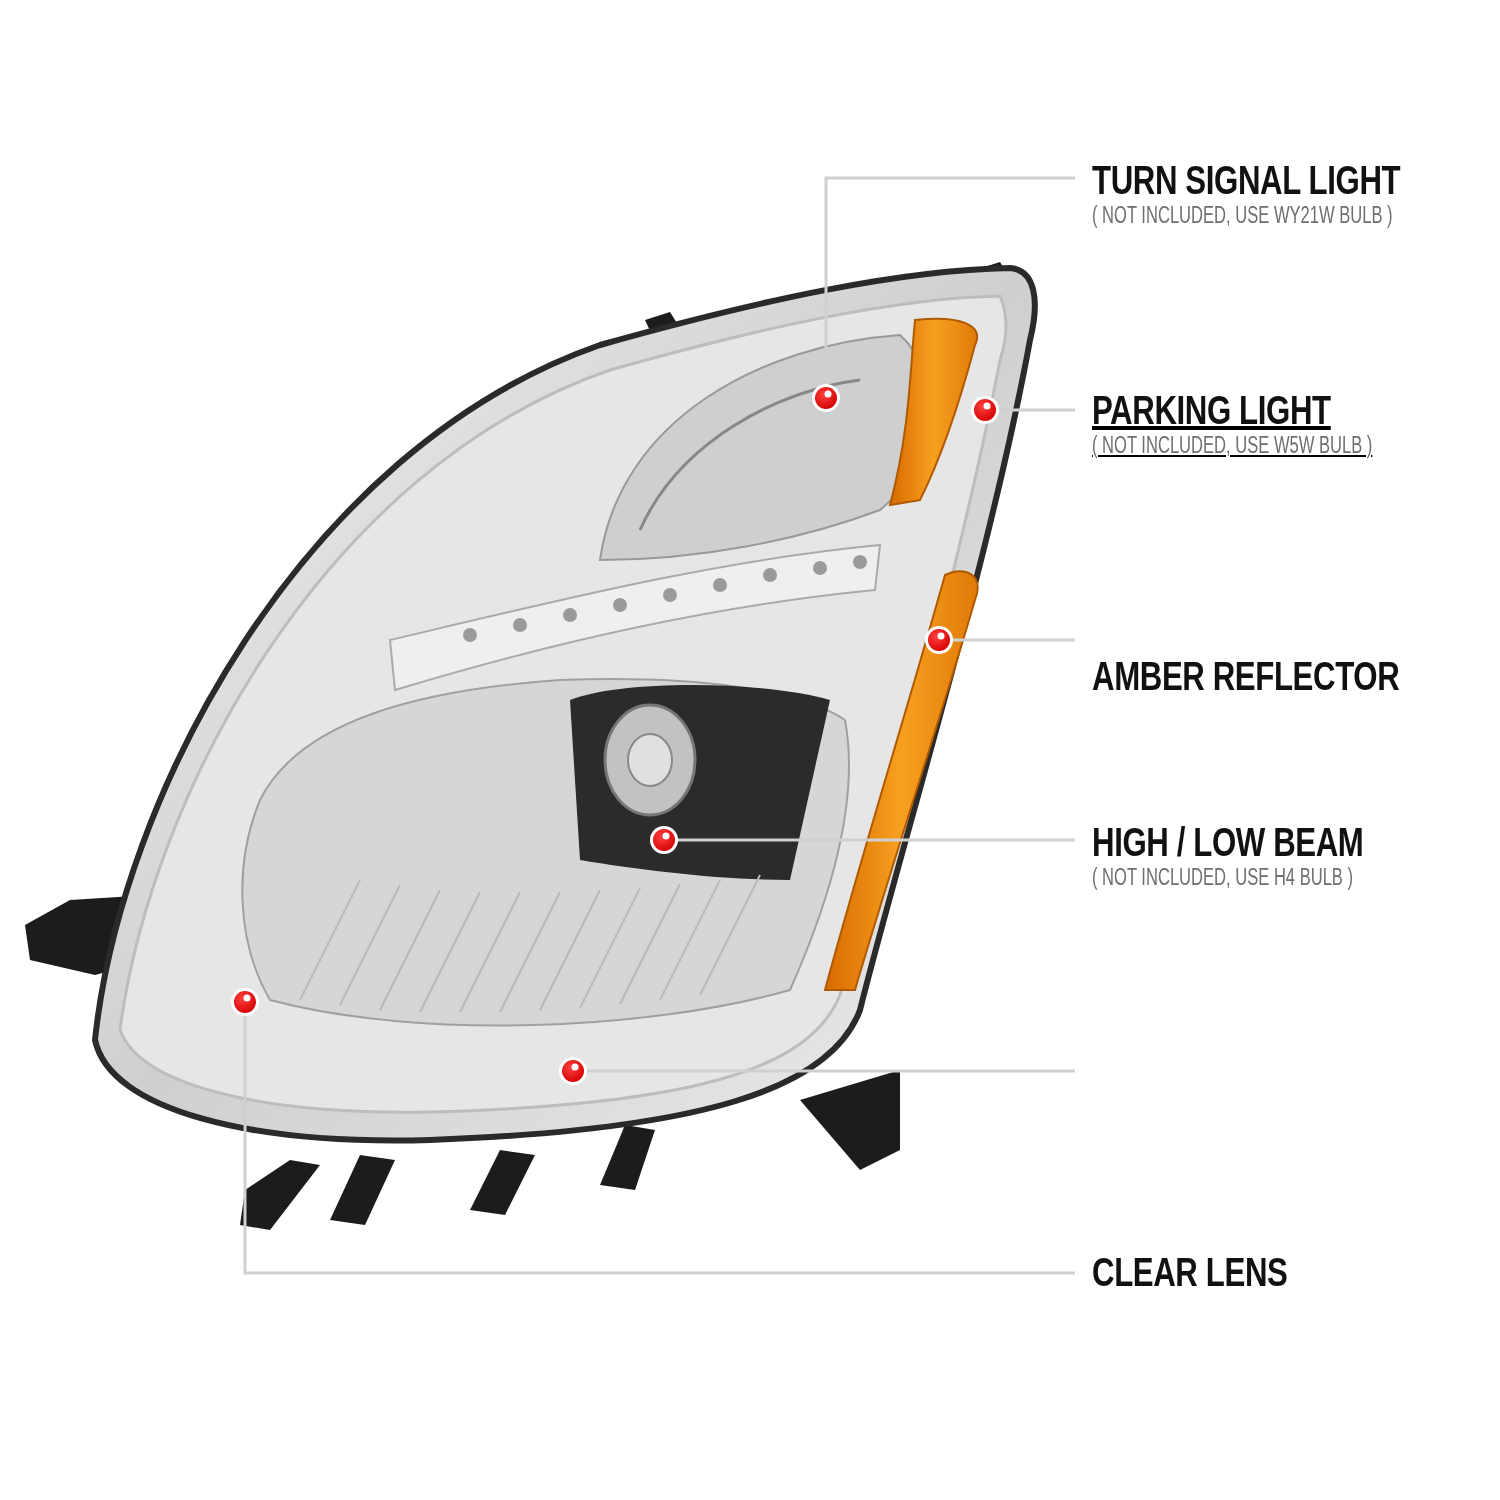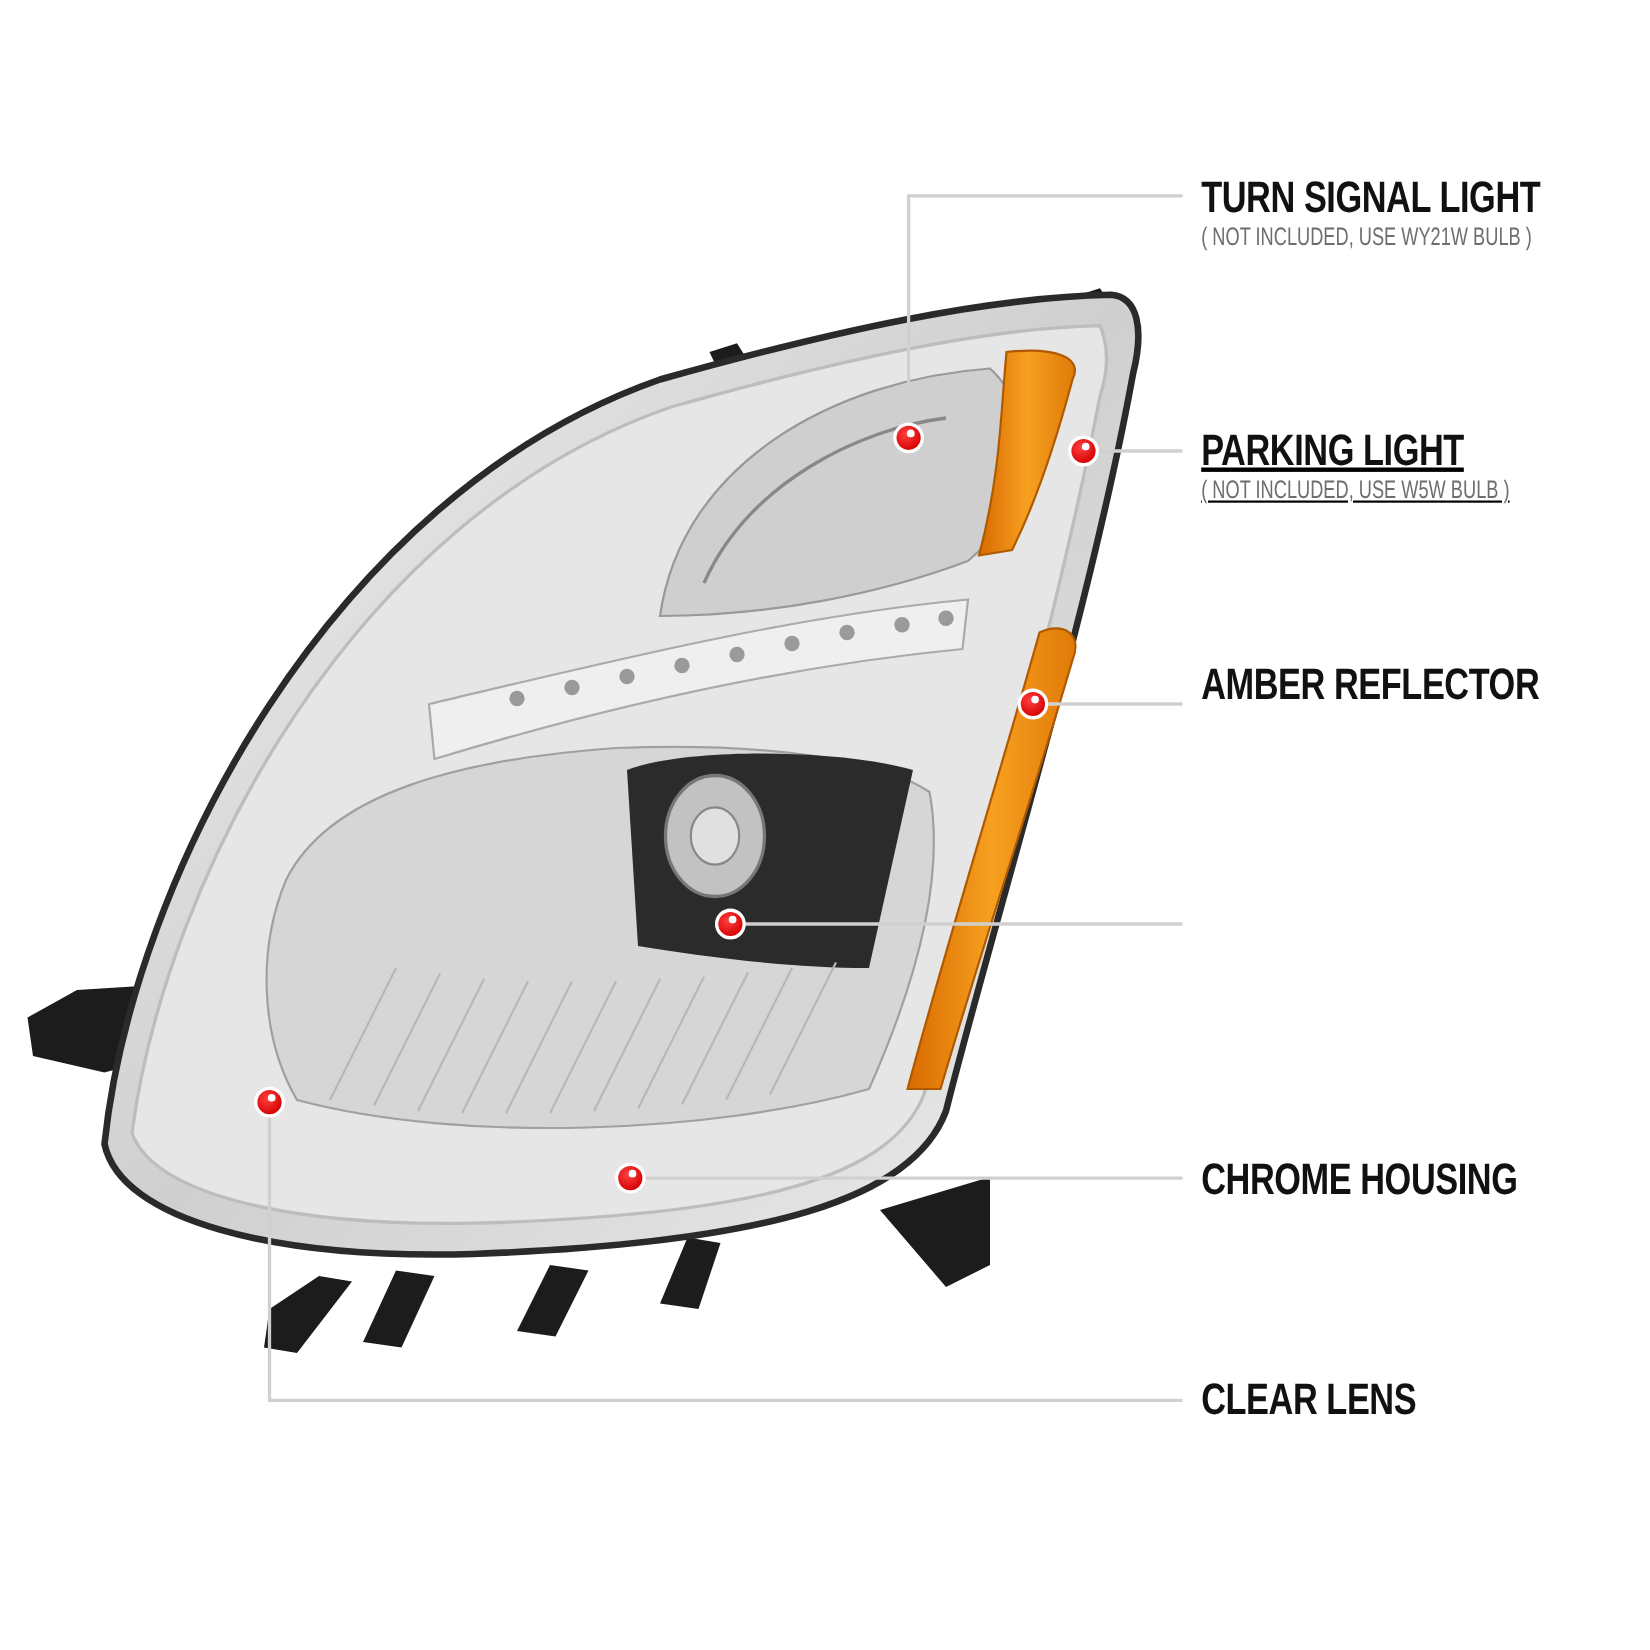--- a/index.html
+++ b/index.html
@@ -146,7 +146,7 @@
     <div class="label-title">PARKING LIGHT</div>
     <div class="label-sub">( NOT INCLUDED, USE  W5W  BULB )</div>
   </div>
-  <div class="label" style="top: 600px;">
+  <div class="label" style="top: 654px;">
     <div class="label-title">AMBER REFLECTOR</div>
   </div>
   <div class="label" style="top: 1050px;">

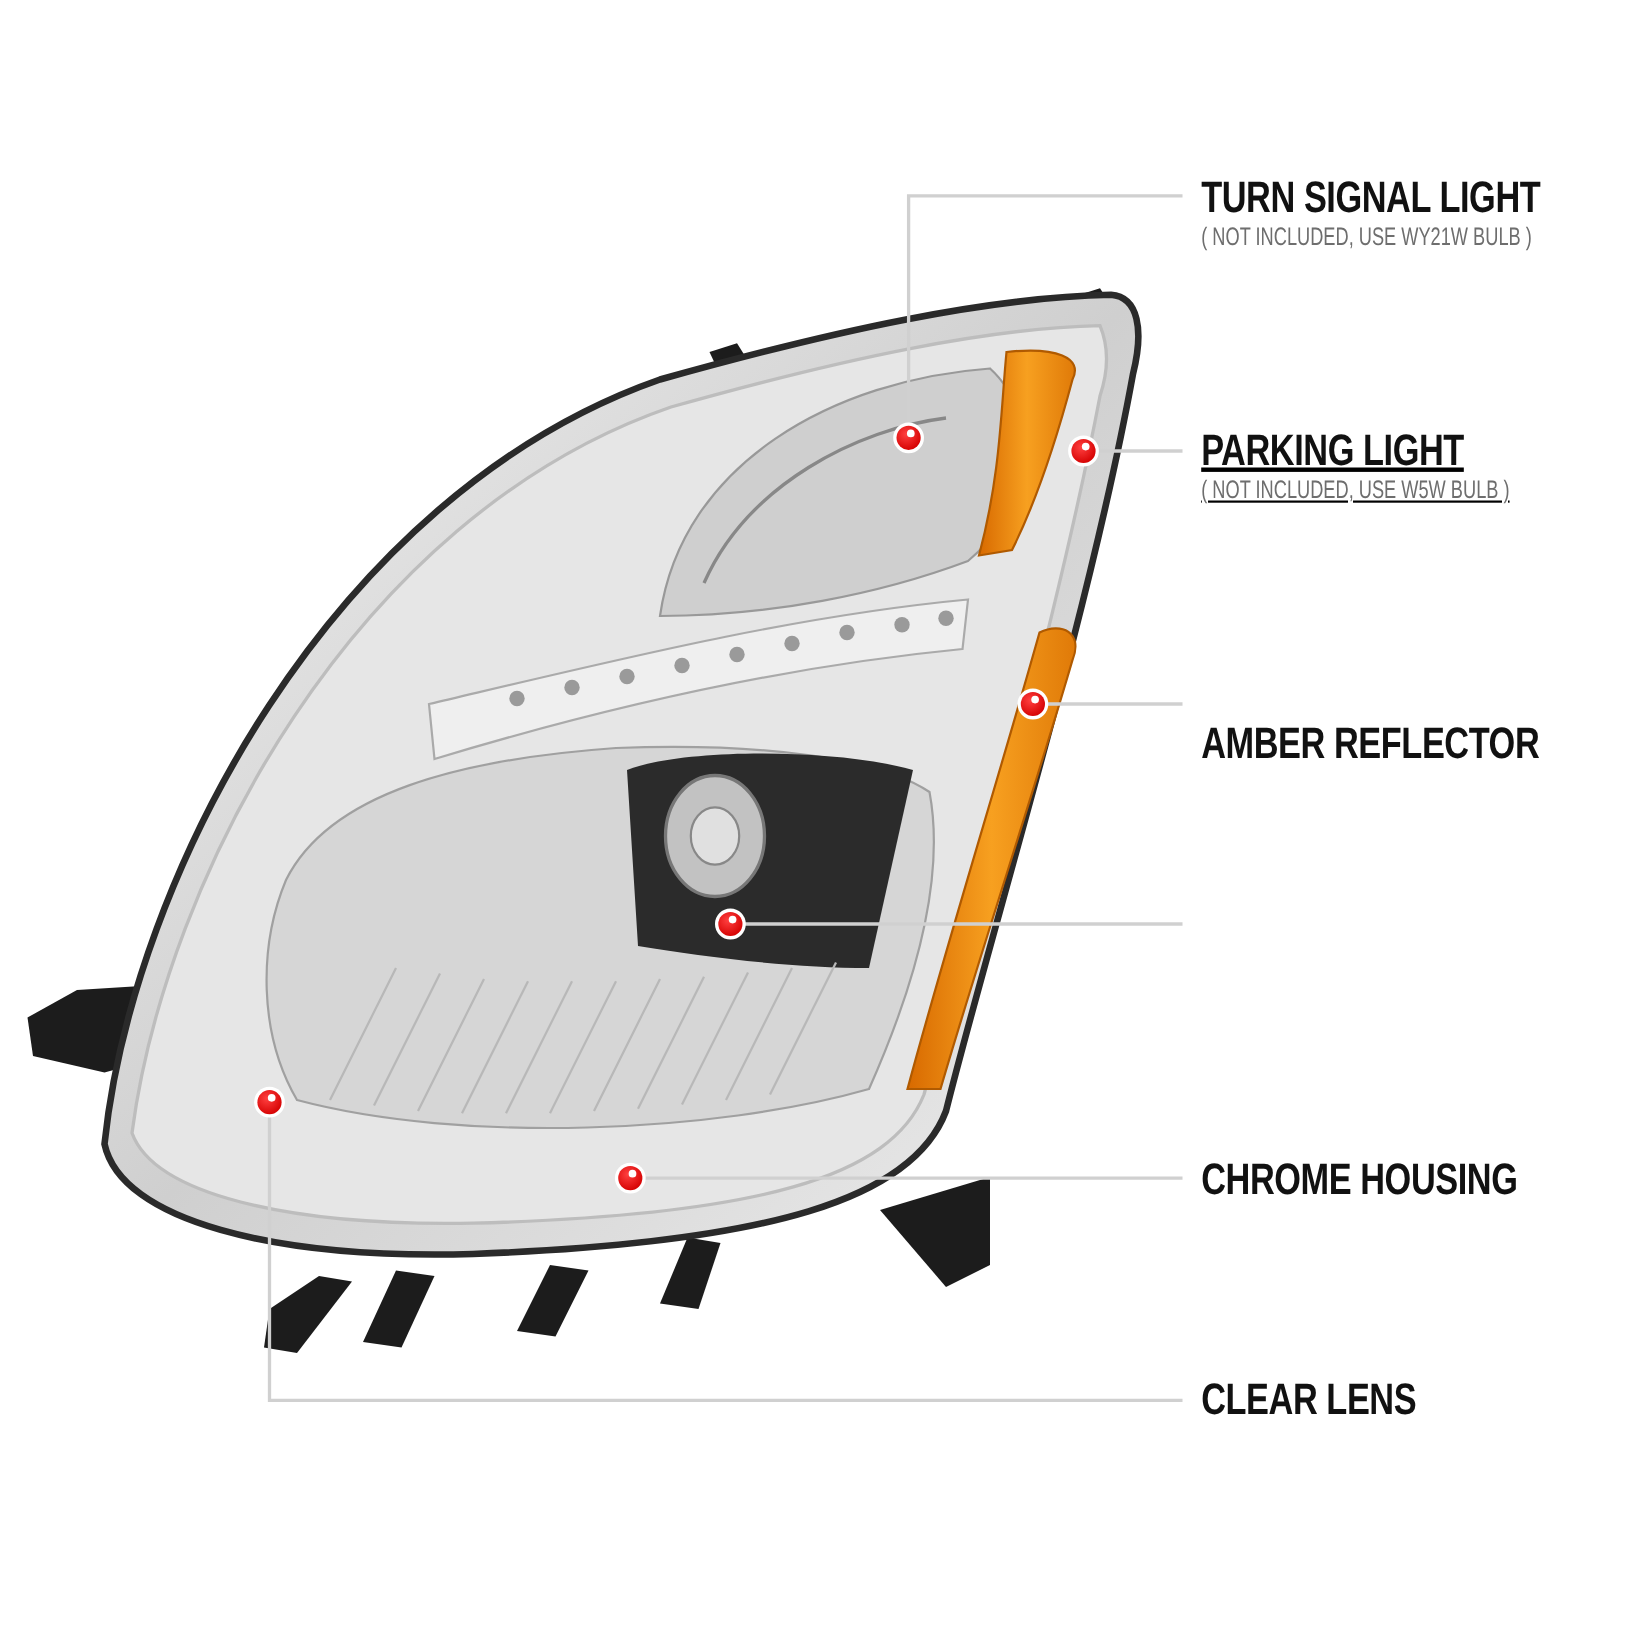--- a/index.html
+++ b/index.html
@@ -149,6 +149,10 @@
   <div class="label" style="top: 654px;">
     <div class="label-title">AMBER REFLECTOR</div>
   </div>
+  <div class="label" style="top: 820px;">
+    <div class="label-title">HIGH / LOW BEAM</div>
+    <div class="label-sub">( NOT INCLUDED, USE  H4  BULB )</div>
+  </div>
   <div class="label" style="top: 1050px;">
     <div class="label-title">CHROME HOUSING</div>
   </div>

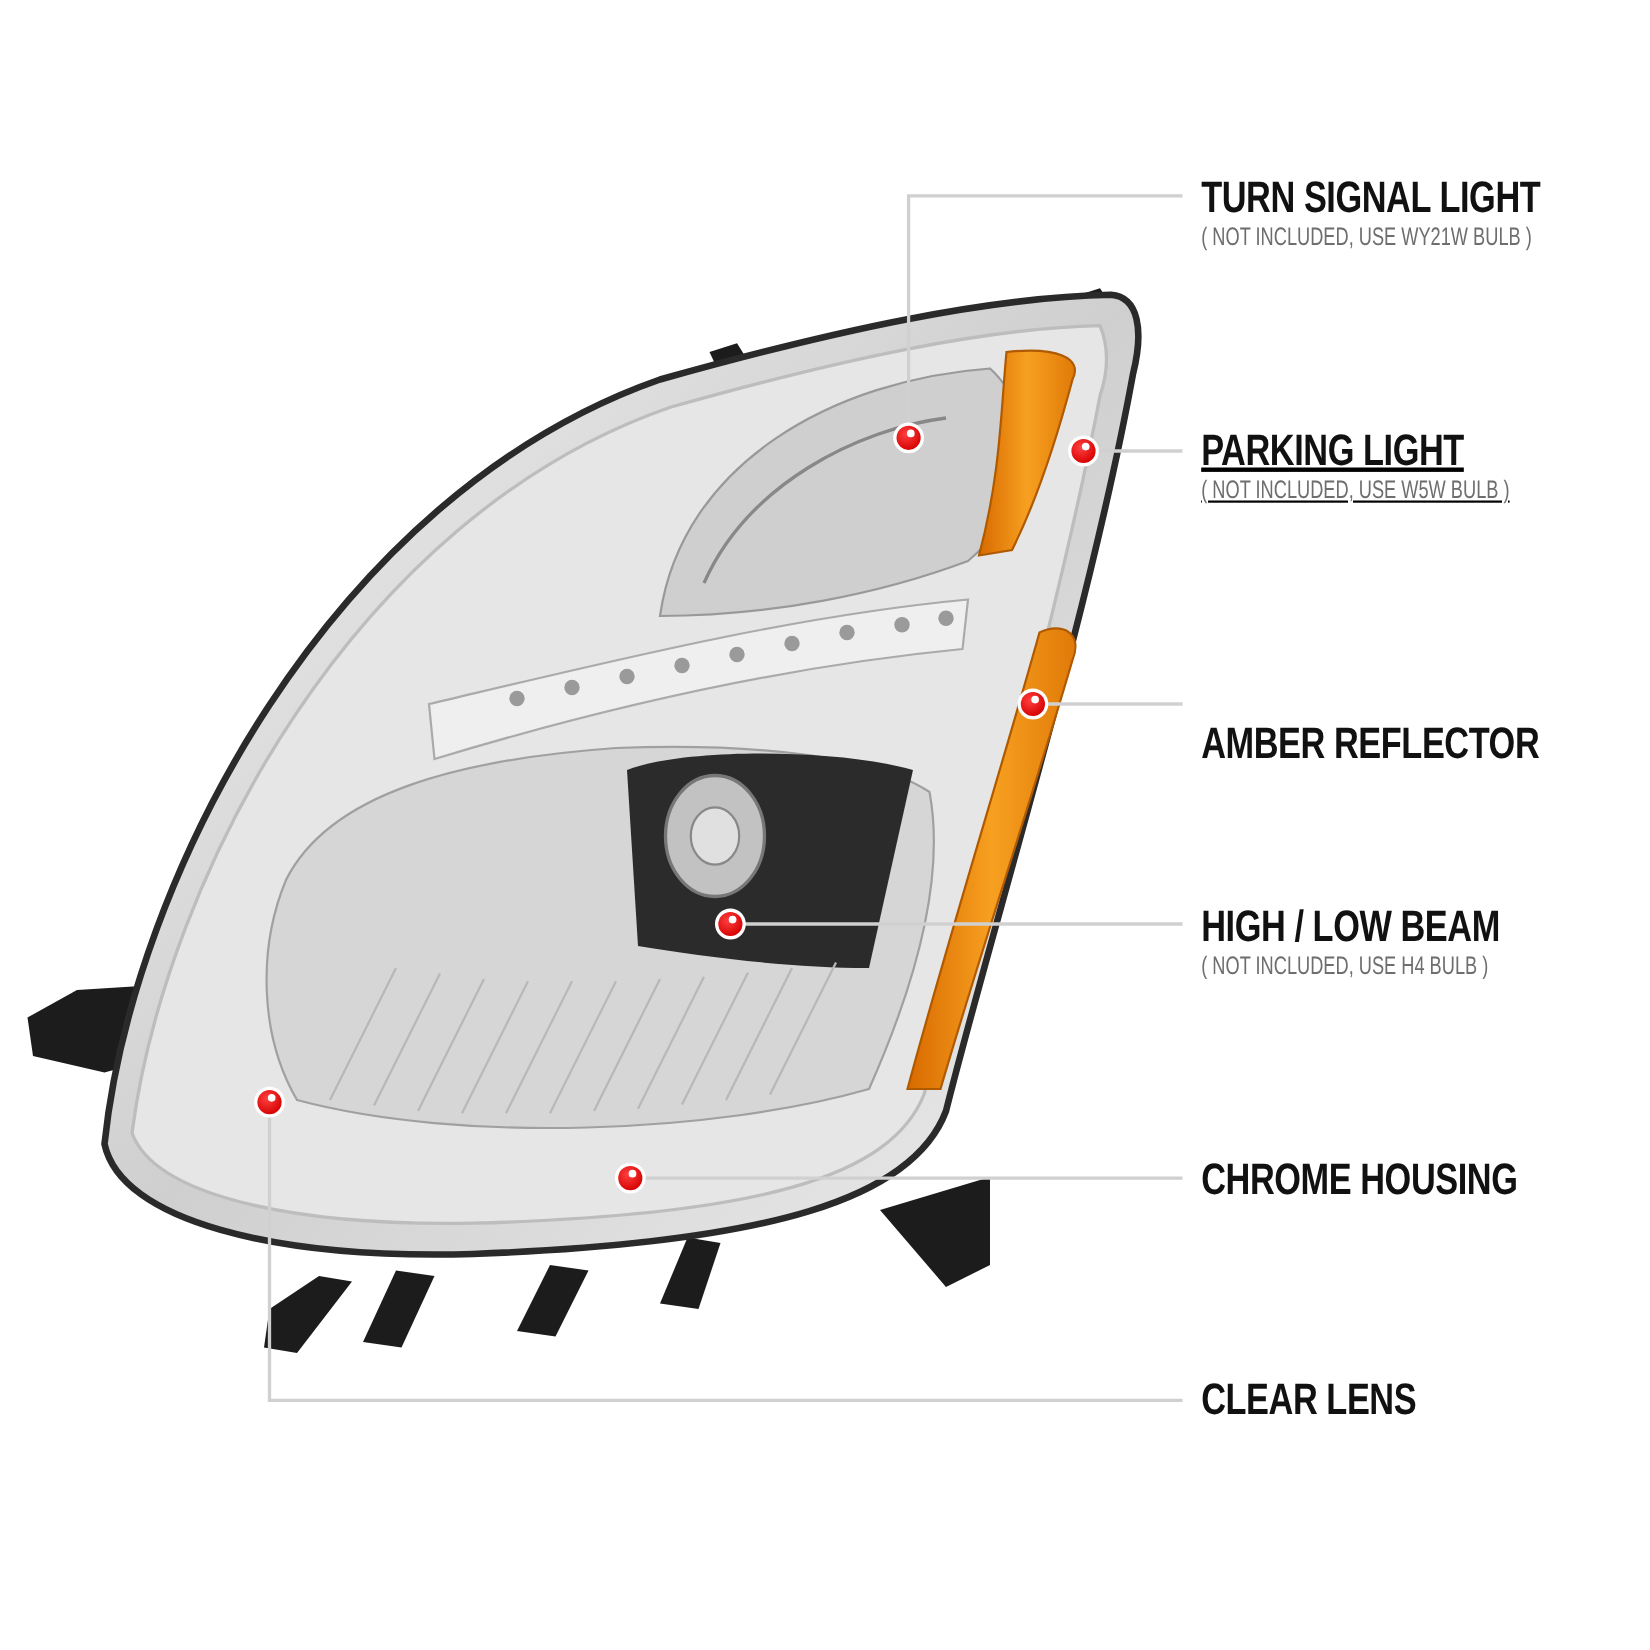--- a/index.html
+++ b/index.html
@@ -153,9 +153,6 @@
     <div class="label-title">HIGH / LOW BEAM</div>
     <div class="label-sub">( NOT INCLUDED, USE  H4  BULB )</div>
   </div>
-  <div class="label" style="top: 1050px;">
-    <div class="label-title">CHROME HOUSING</div>
-  </div>
   <div class="label" style="top: 1250px; text-align: center;">
     <div class="label-title">CLEAR LENS</div>
   </div>

